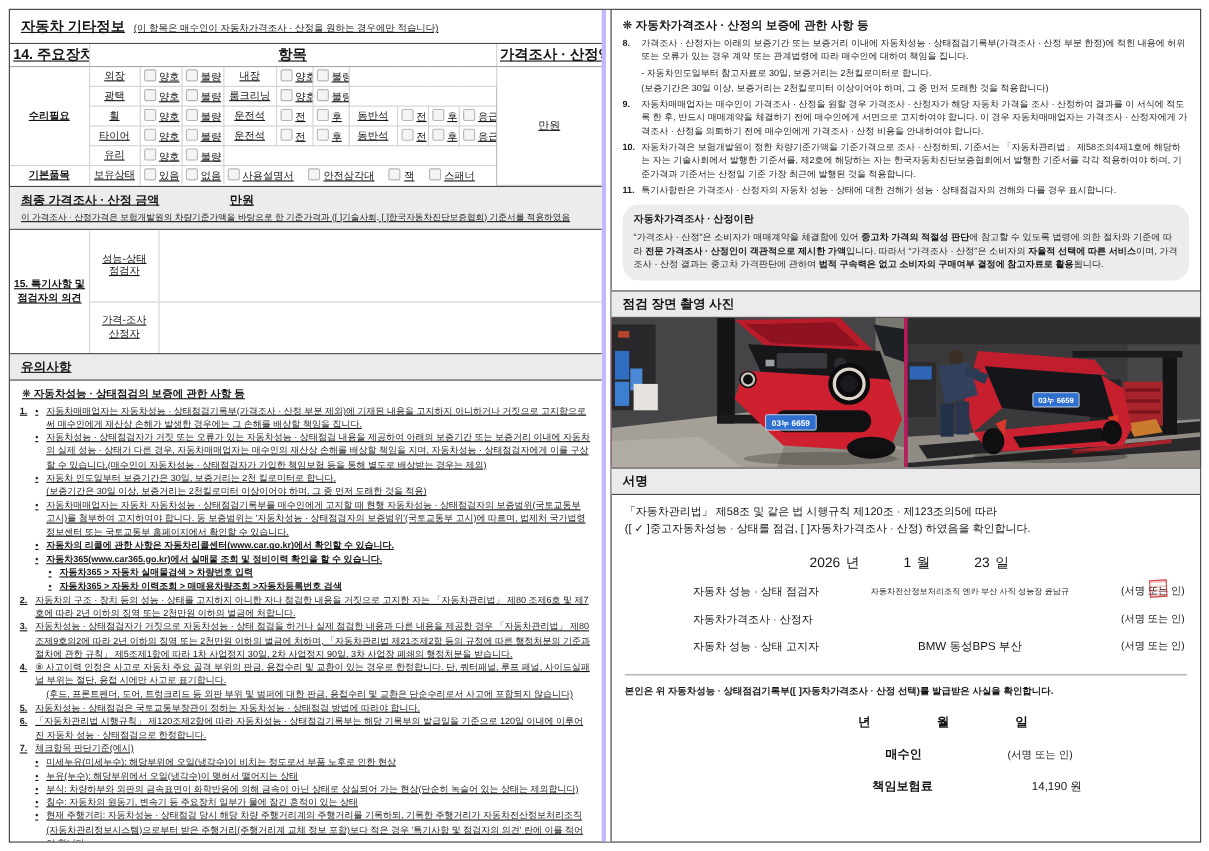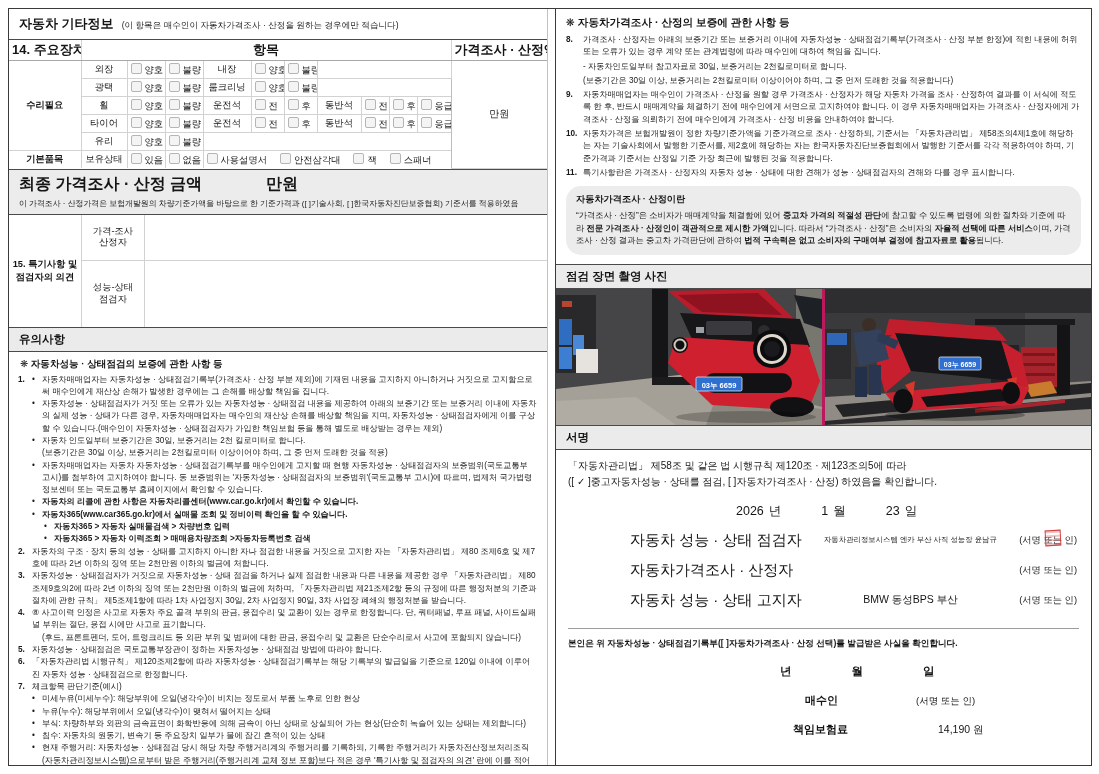--- a/index.html
+++ b/index.html
@@ -5,7 +5,7 @@
   html,body{margin:0;padding:0;background:#fff;}
   body{width:1099px;height:774px;position:relative;font-family:"Liberation Sans","DejaVu Sans",sans-serif;color:#151515;}
   .sheet{position:absolute;left:8px;top:8px;width:1082px;height:756px;border:1.5px solid #3a3a3a;display:flex;background:#fff;}
-  .colL{width:539px;border-right:1px solid #c4b5fd;display:flex;flex-direction:column;}
+  .colL{width:539px;border-right:4px solid #c4b5fd;display:flex;flex-direction:column;text-decoration:underline;}
   .gutter{width:7px;background:#fff;}
   .colR{flex:1;border-left:1px solid #3a3a3a;display:flex;flex-direction:column;}
 

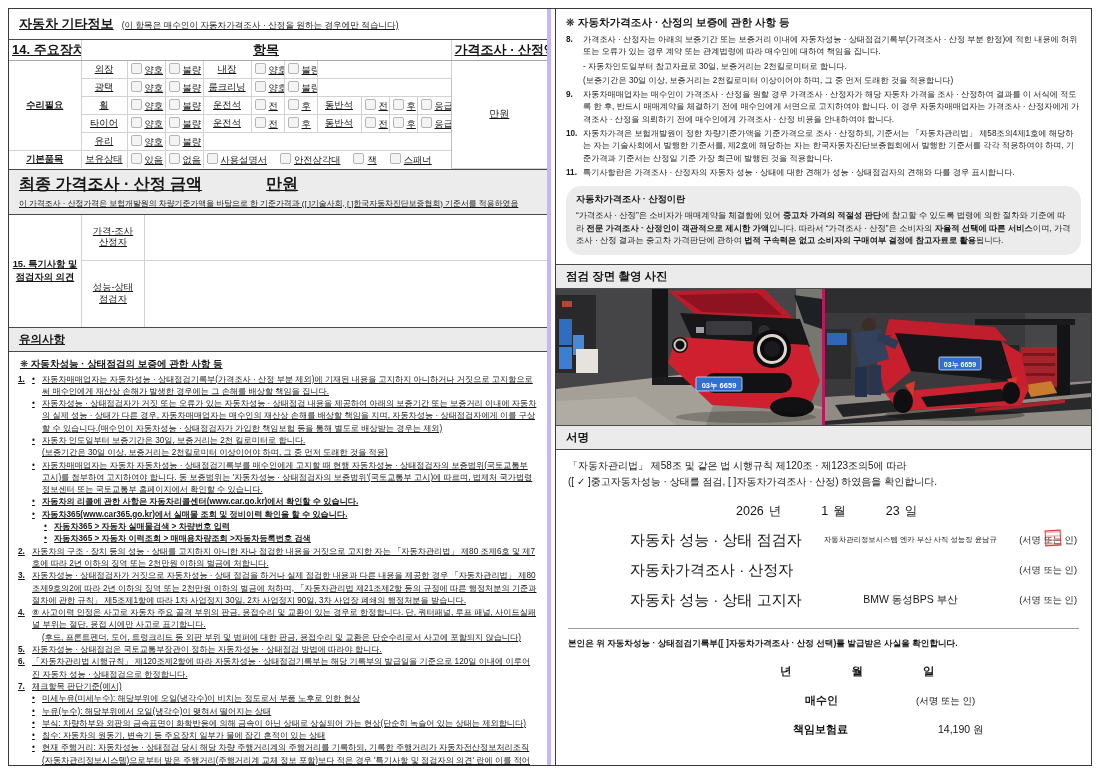--- a/index.html
+++ b/index.html
@@ -31,7 +31,7 @@
 
   
   .final{background:#ececec;border-top:1px solid #4a4a4a;border-bottom:1px solid #4a4a4a;padding:4px 10px 5px;}
-  .final .l1{font-size:16px;font-weight:700;display:flex;align-items:baseline;}
+  .final .l1{font-size:11px;font-weight:700;display:flex;align-items:baseline;}
   .final .l1 .sp{width:64px;}
   .final .l2{font-size:7.9px;margin-top:3px;color:#1a1a1a;}
 

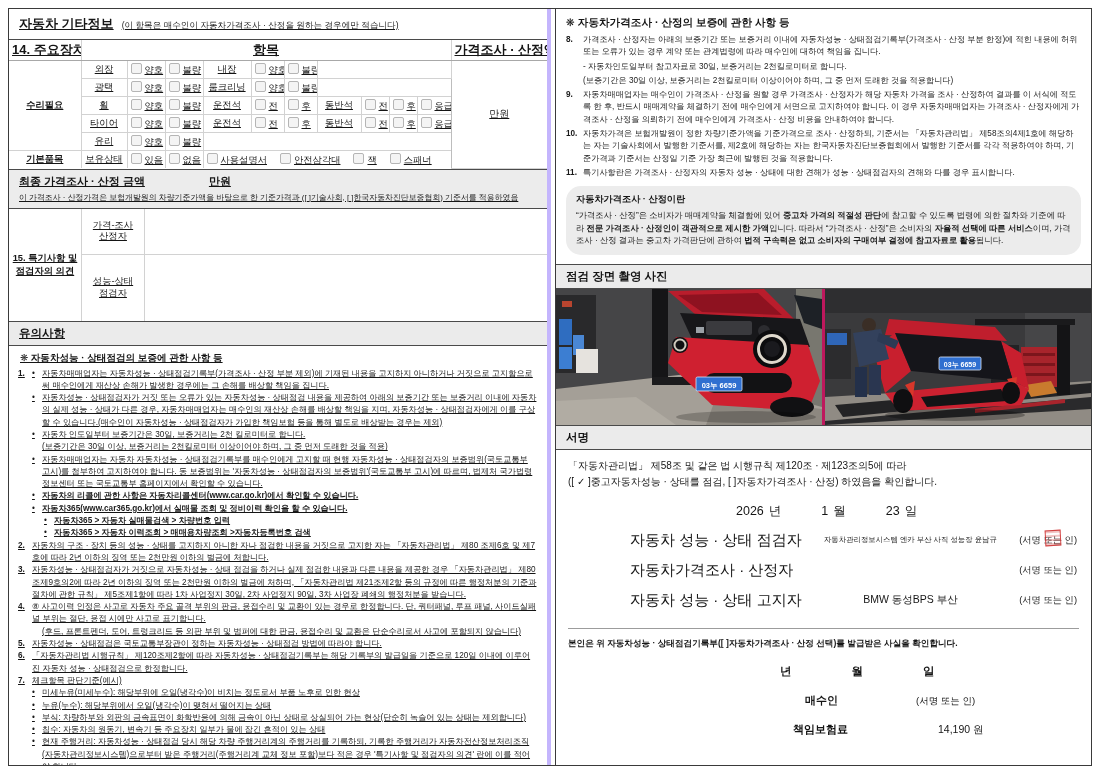--- a/index.html
+++ b/index.html
@@ -205,17 +205,17 @@
         <div>점검자의 의견</div>
       </div>
       <div class="rows">
+        <div class="r r1">
+          <div class="cl">
+            <div>성능-상태</div>
+            <div>점검자</div>
+          </div>
+          <div class="cv"></div>
+        </div>
         <div class="r">
           <div class="cl">
             <div>가격-조사</div>
             <div>산정자</div>
-          </div>
-          <div class="cv"></div>
-        </div>
-        <div class="r r1">
-          <div class="cl">
-            <div>성능-상태</div>
-            <div>점검자</div>
           </div>
           <div class="cv"></div>
         </div>

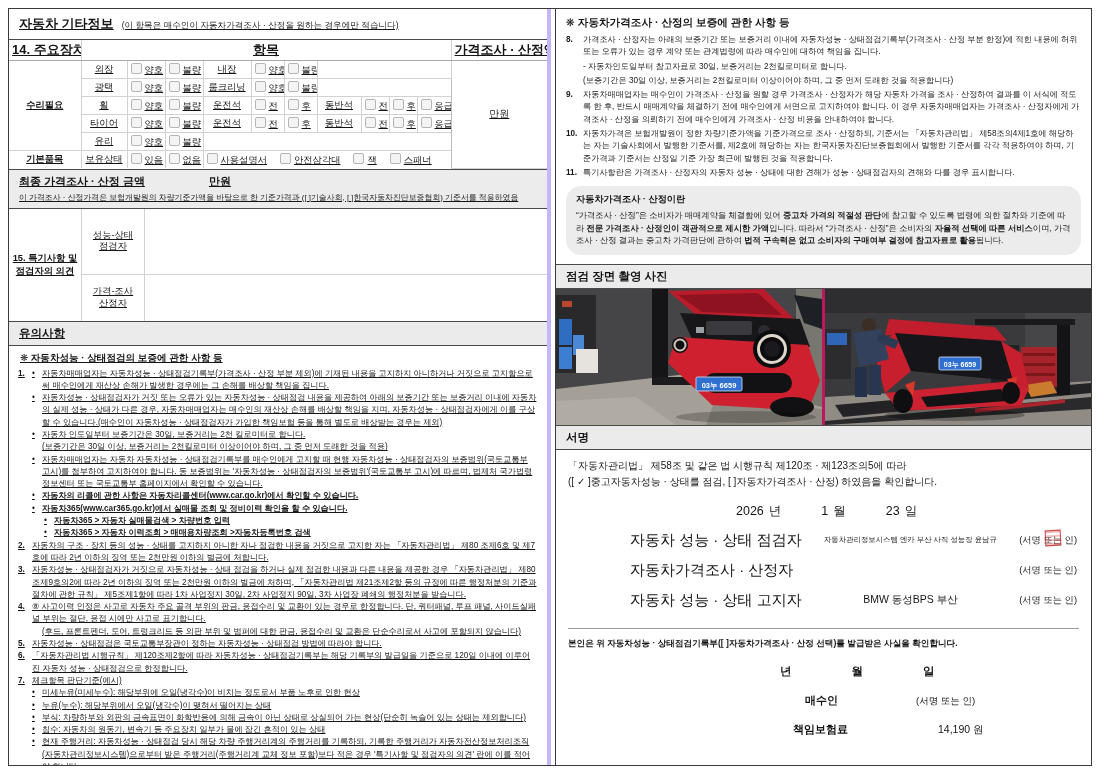--- a/index.html
+++ b/index.html
@@ -76,7 +76,7 @@
   .daterow .dv{margin-right:5px;}
   .daterow .du{margin-right:40px;}
   .sigrow{display:flex;align-items:center;margin-top:11px;padding-left:62px;}
-  .sig-label{font-size:15px;font-weight:400;flex:none;text-align:center;}
+  .sig-label{font-size:10px;font-weight:400;flex:none;text-align:center;}
   .sig-value{flex:1;text-align:center;font-size:10.5px;}
   .sig-value.small{font-size:7.4px;color:#222;}
   .sig-seal{flex:none;font-size:9.3px;position:relative;padding-right:2px;}

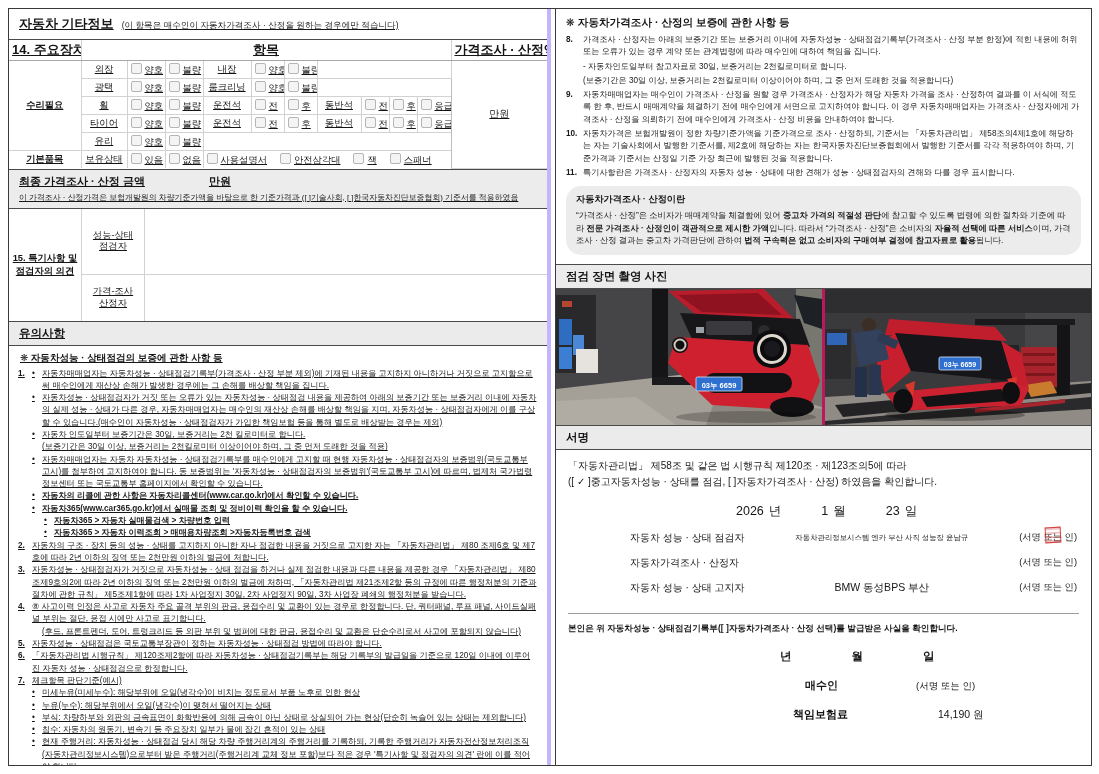--- a/index.html
+++ b/index.html
@@ -494,7 +494,7 @@
 
       <div class="sigrow">
         <span class="sig-label">자동차 성능 · 상태 점검자</span>
-        <span class="sig-value small">자동차관리정보시스템 엔카 부산 사직 성능장  윤남규</span>
+        <span class="sig-value small">자동차전산정보처리조직 엔카 부산 사직 성능장  윤남규</span>
         <span class="sig-seal"><span>(서명 또는 인)</span><span class="stamp"></span></span>
       </div>
       <div class="sigrow">

